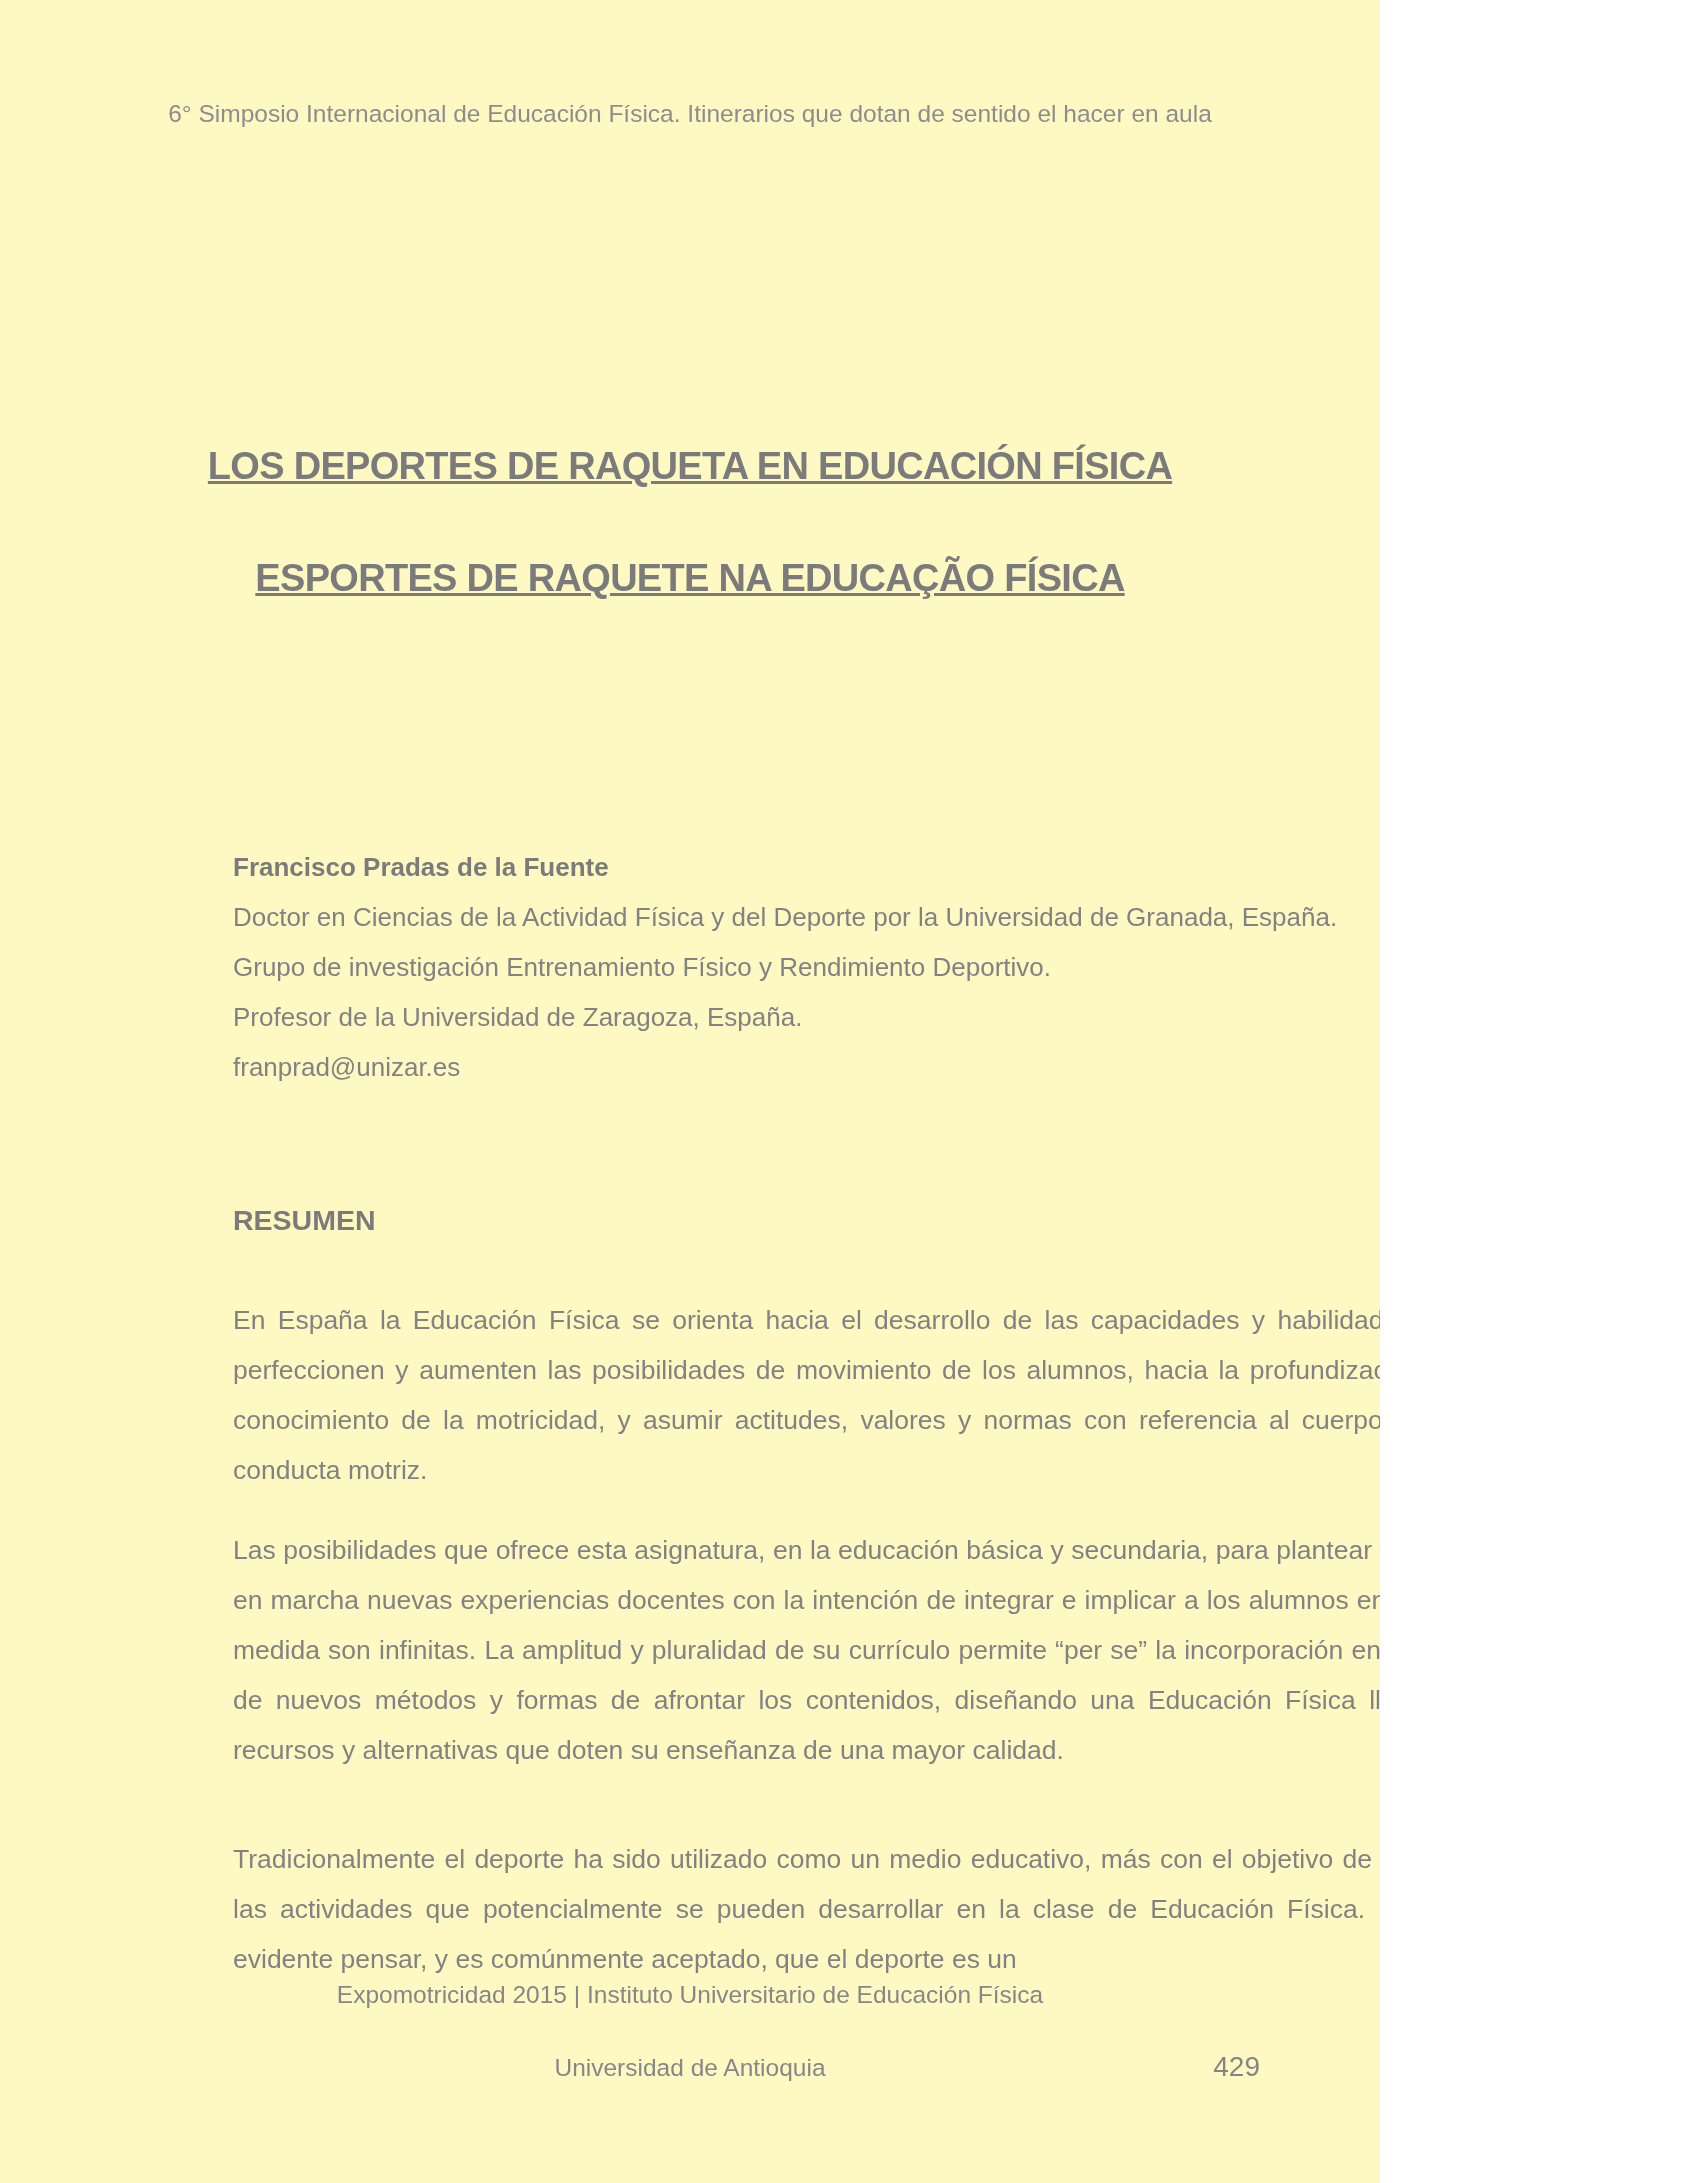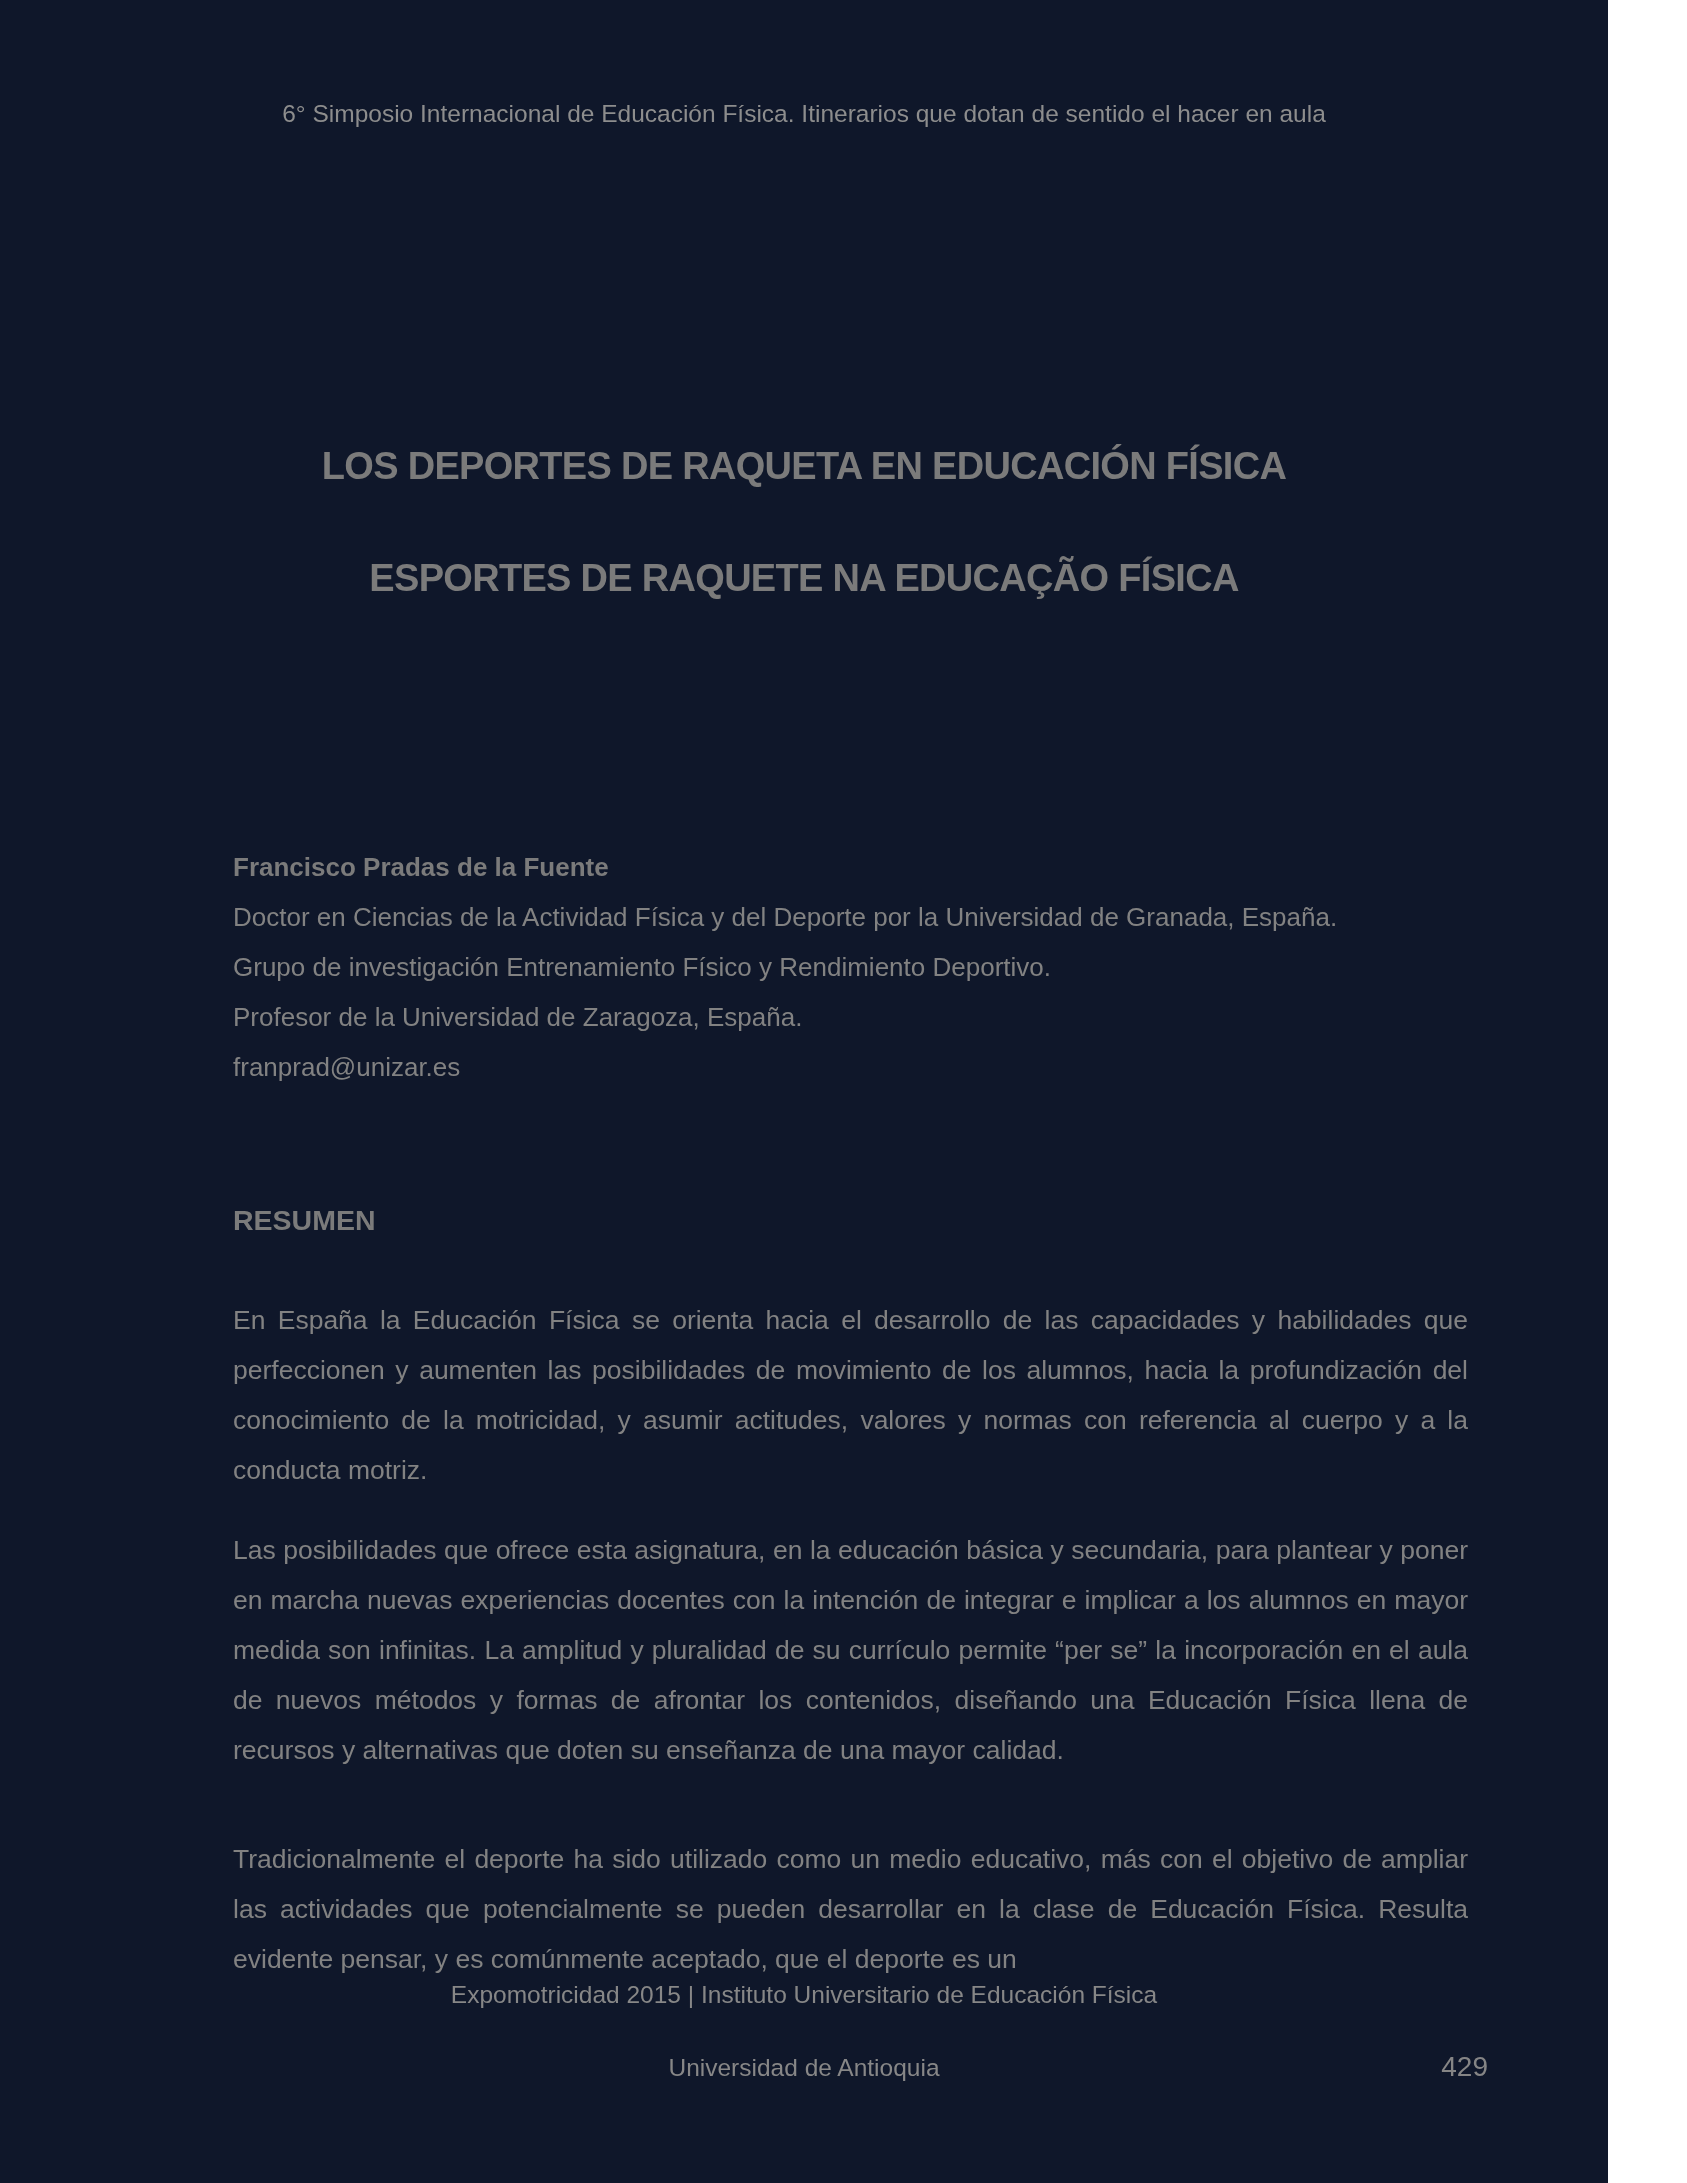--- a/index.html
+++ b/index.html
@@ -5,9 +5,9 @@
   html, body { margin: 0; padding: 0; background: #ffffff; }
   .page {
     position: relative;
-    width: 1608px;
+    width: 1380px;
     height: 2183px;
-    background: #0f172a;
+    background: #fef9c3;
     font-family: "Liberation Sans", "DejaVu Sans", sans-serif;
     color: #828282;
     overflow: hidden;

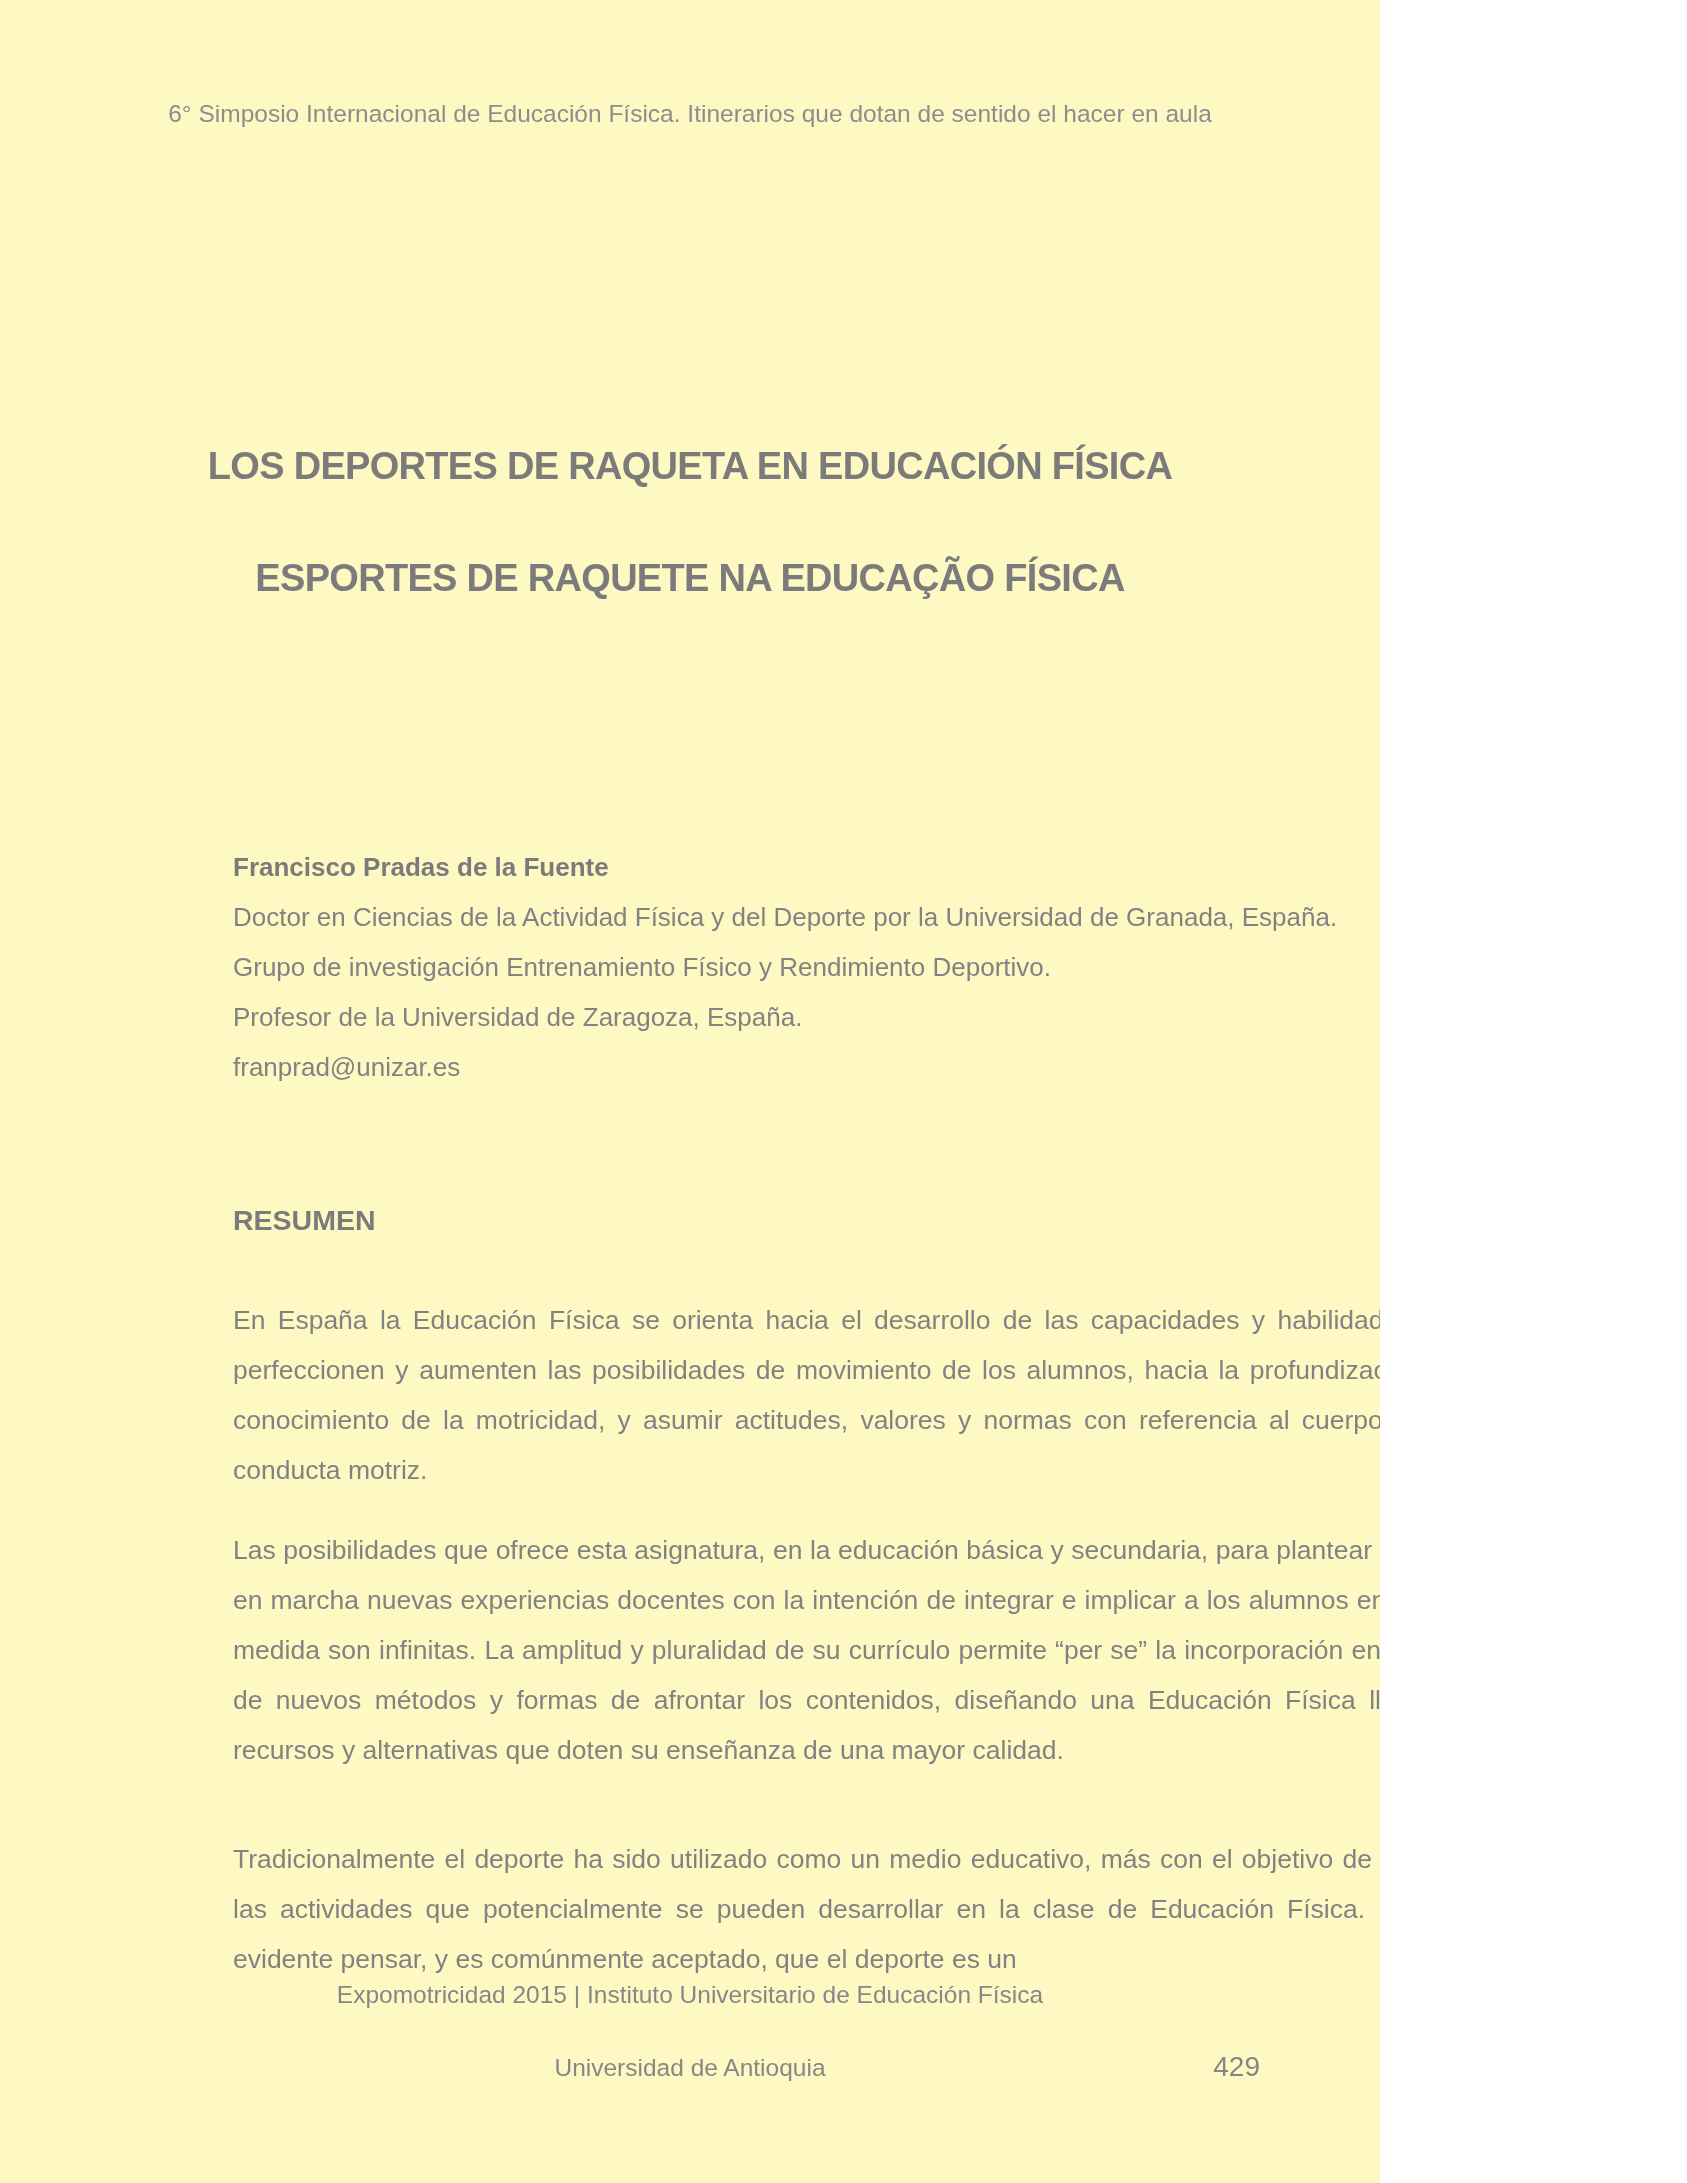--- a/index.html
+++ b/index.html
@@ -19,7 +19,7 @@
   .title {
     position: absolute; left: 0; width: 100%;
     text-align: center; font-weight: bold;
-    font-size: 38px; line-height: 46px; color: #7b7b7b; letter-spacing: -0.7px;
+    font-size: 38px; line-height: 46px; color: #7b7b7b; letter-spacing: -0.7px; text-decoration: underline;
   }
   .title-es { top: 443px; }
   .title-pt { top: 555px; }

